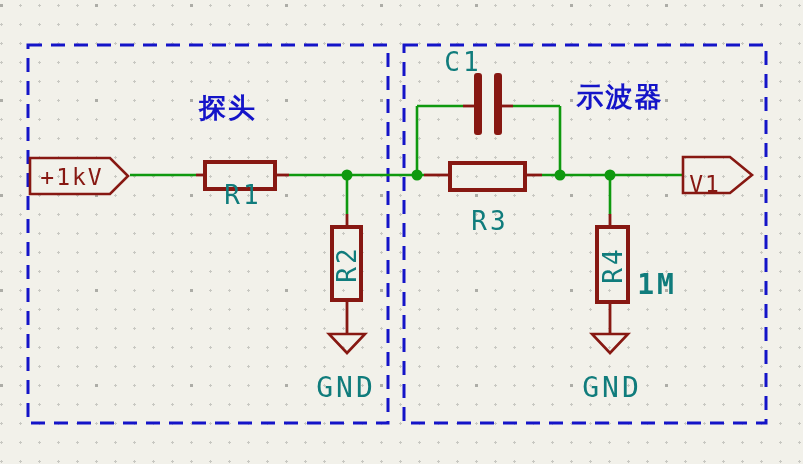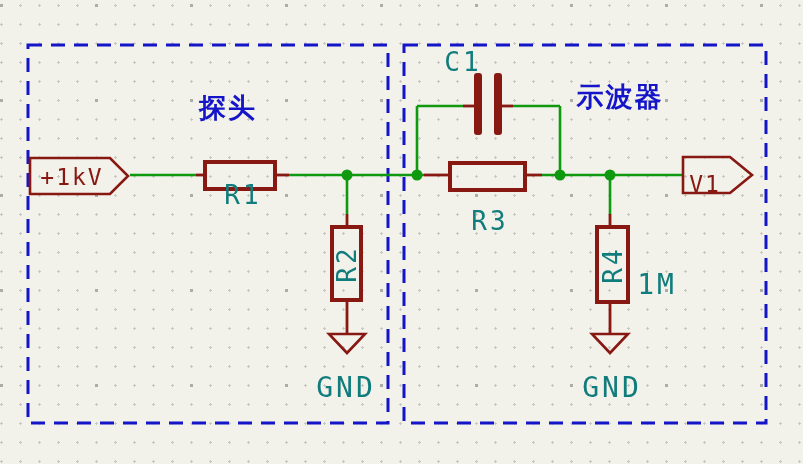--- a/index.html
+++ b/index.html
@@ -106,7 +106,7 @@
 
   <div class="txt field rot" style="left:613px;top:265px;">R4</div>
 
-  <div class="txt value" style="left:657px;top:285px;">1M</div>
+  <div class="txt value" style="left:657px;top:285px;font-weight:bold;">1M</div>
 
   <div class="txt field" style="left:463px;top:62px;">C1</div>
 

